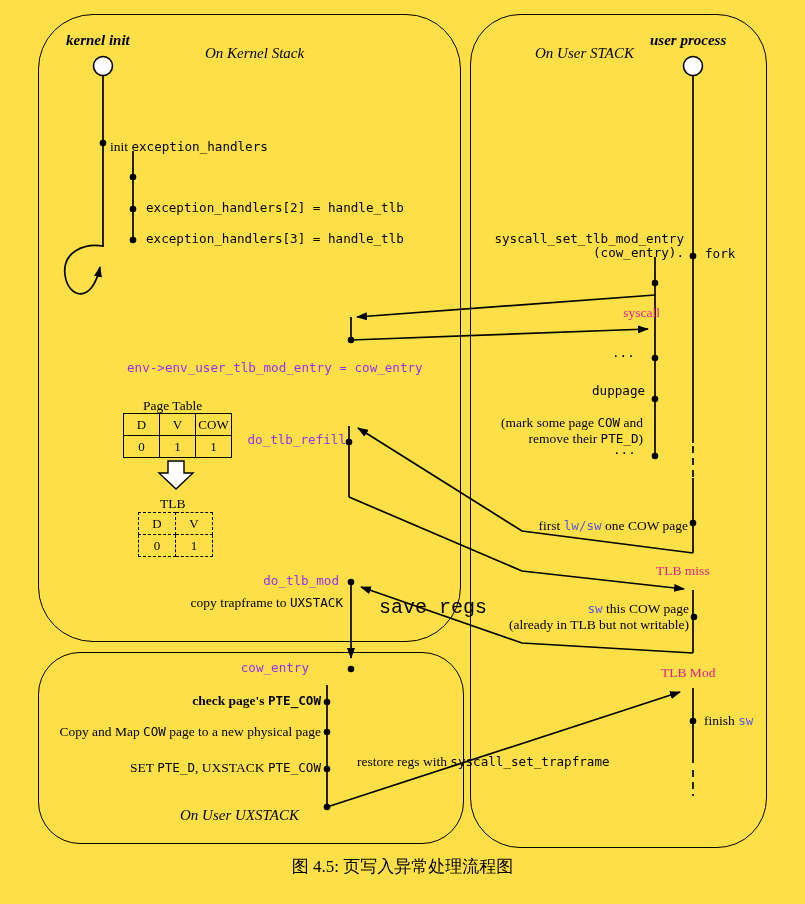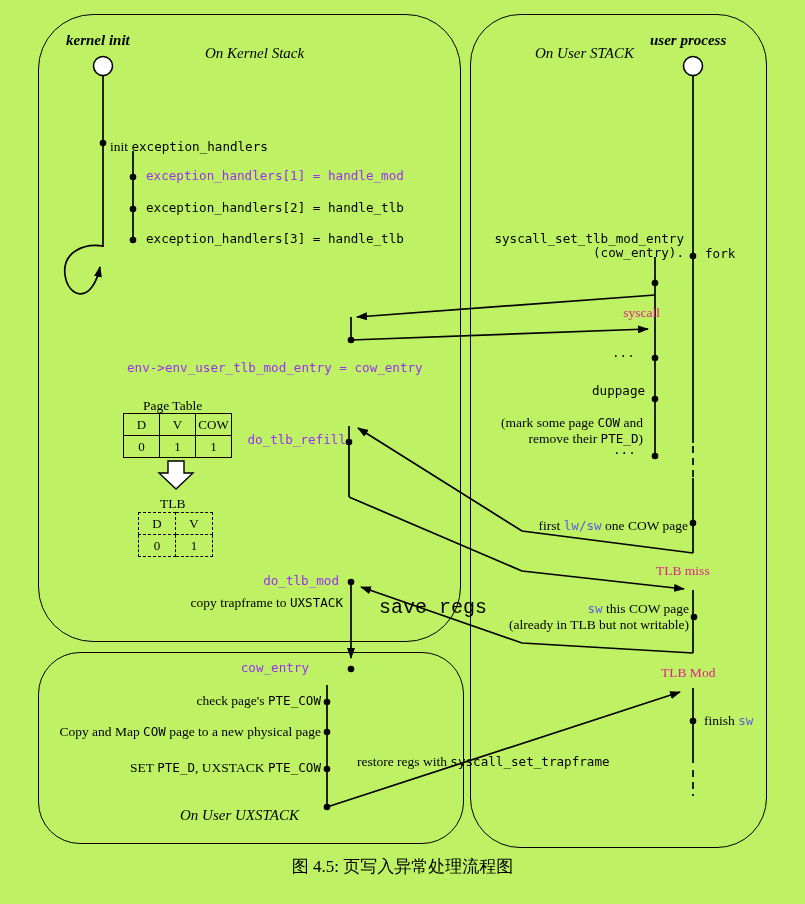--- a/index.html
+++ b/index.html
@@ -3,7 +3,7 @@
 <meta charset="utf-8">
 <style>
   html,body{margin:0;padding:0;background:#fff;}
-  #stage{position:relative;width:805px;height:904px;background:#bef264;overflow:hidden;
+  #stage{position:relative;width:805px;height:904px;background:#fde047;overflow:hidden;
          font-family:"Liberation Serif", serif;color:#000;}
   .box{position:absolute;border:1.4px solid #000;background:transparent;}
   #svglayer{position:absolute;left:0;top:0;z-index:2;}

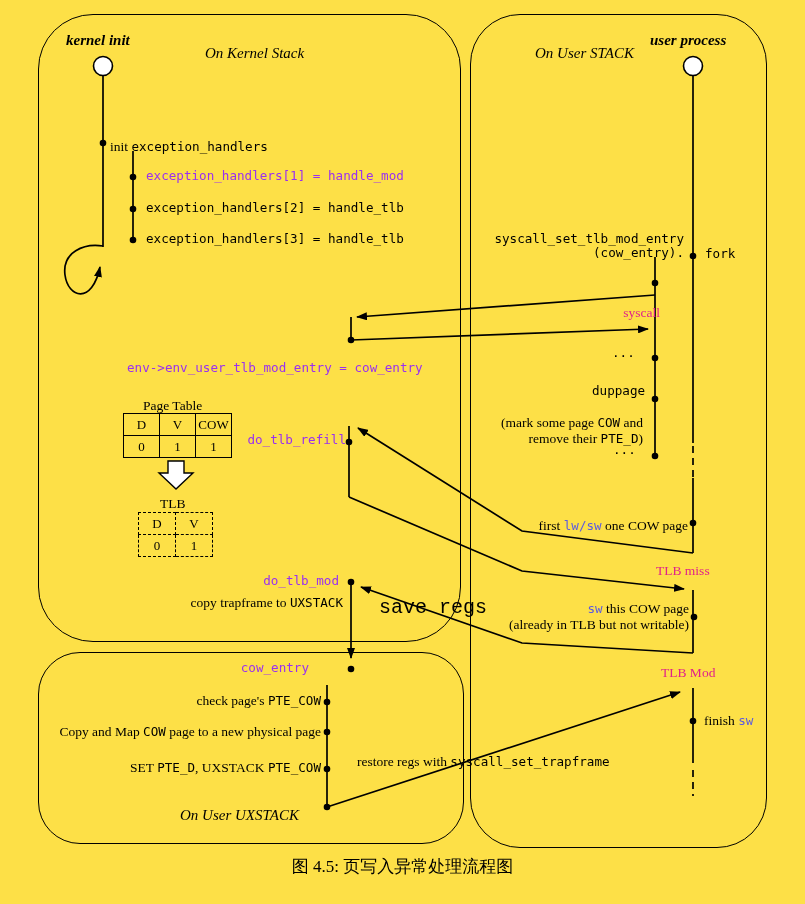--- a/index.html
+++ b/index.html
@@ -110,7 +110,6 @@
   <div class="lbl" style="left:110px;top:137px;">
     <span class="ser">init </span><span class="mono">exception_handlers</span>
   </div>
-  <div class="lbl mono" style="left: 146px; top: 169px; color: rgb(154, 48, 240);">exception_handlers[1] = handle_mod</div>
   <div class="lbl mono" style="left:146px;top:201px;">exception_handlers[2] = handle_tlb</div>
   <div class="lbl mono" style="left:146px;top:232px;">exception_handlers[3] = handle_tlb</div>
 

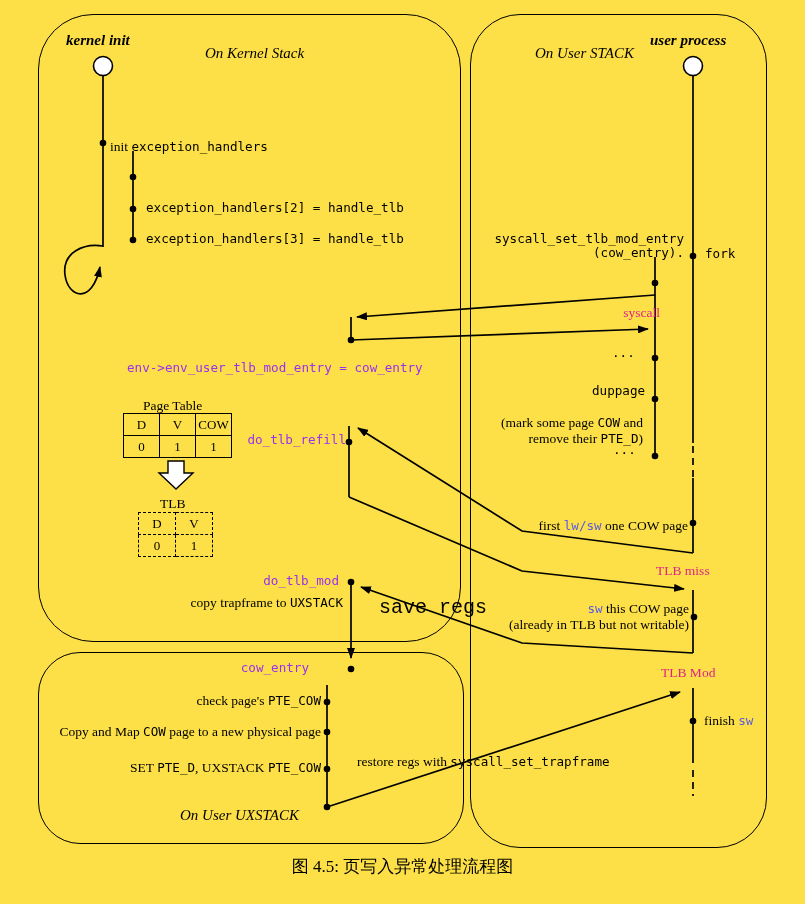--- a/index.html
+++ b/index.html
@@ -184,7 +184,7 @@
   </div>
 
   <div class="lbl mono rt" style="right: 496px; top: 661px; color: rgb(154, 48, 240);">cow_entry</div>
-  <div class="lbl ser rt" style="right:484px;top:693px;">
+  <div class="lbl ser rt" style="right:484px;top:693px;font-weight:bold;">
     <span>check page's </span><span class="mono">PTE_COW</span>
   </div>
   <div class="lbl ser rt" style="right:484px;top:724px;">

